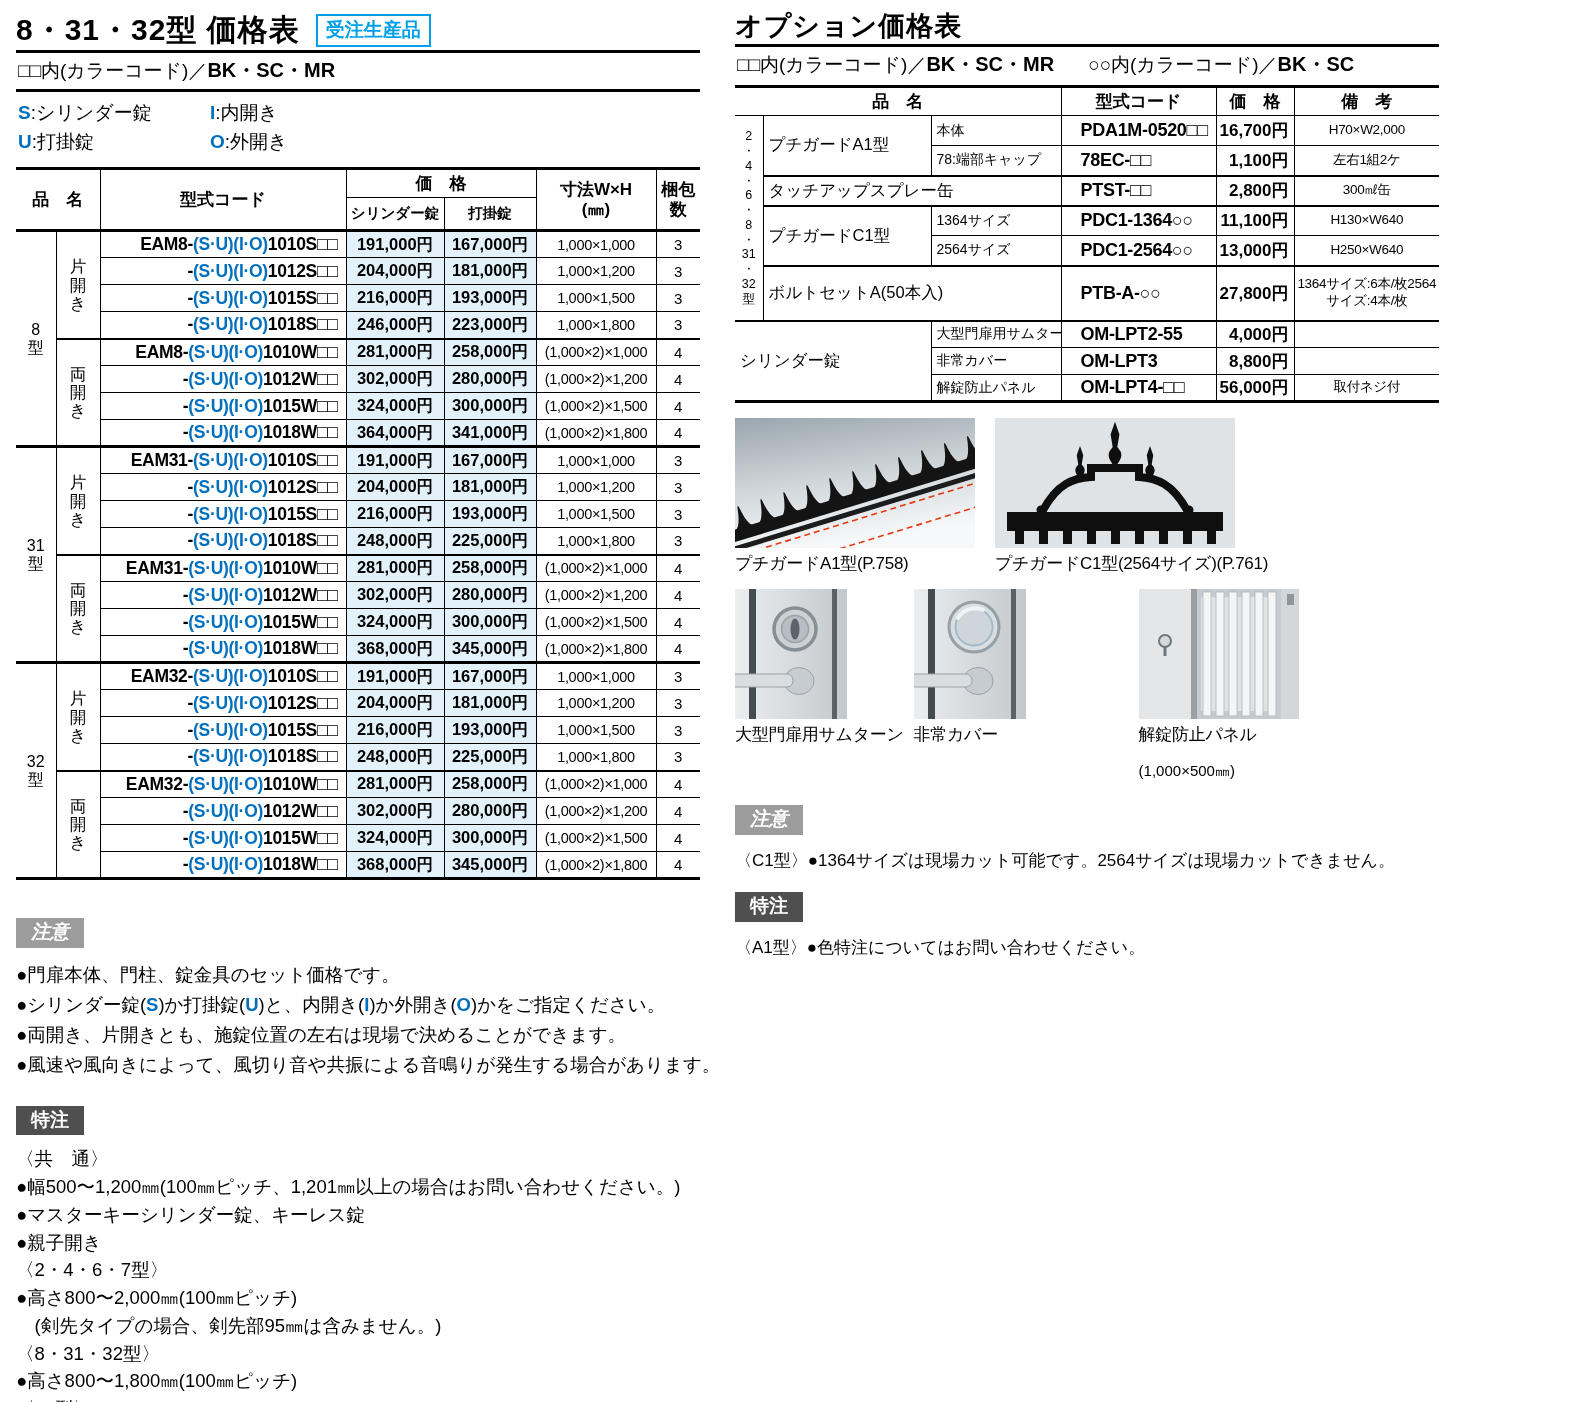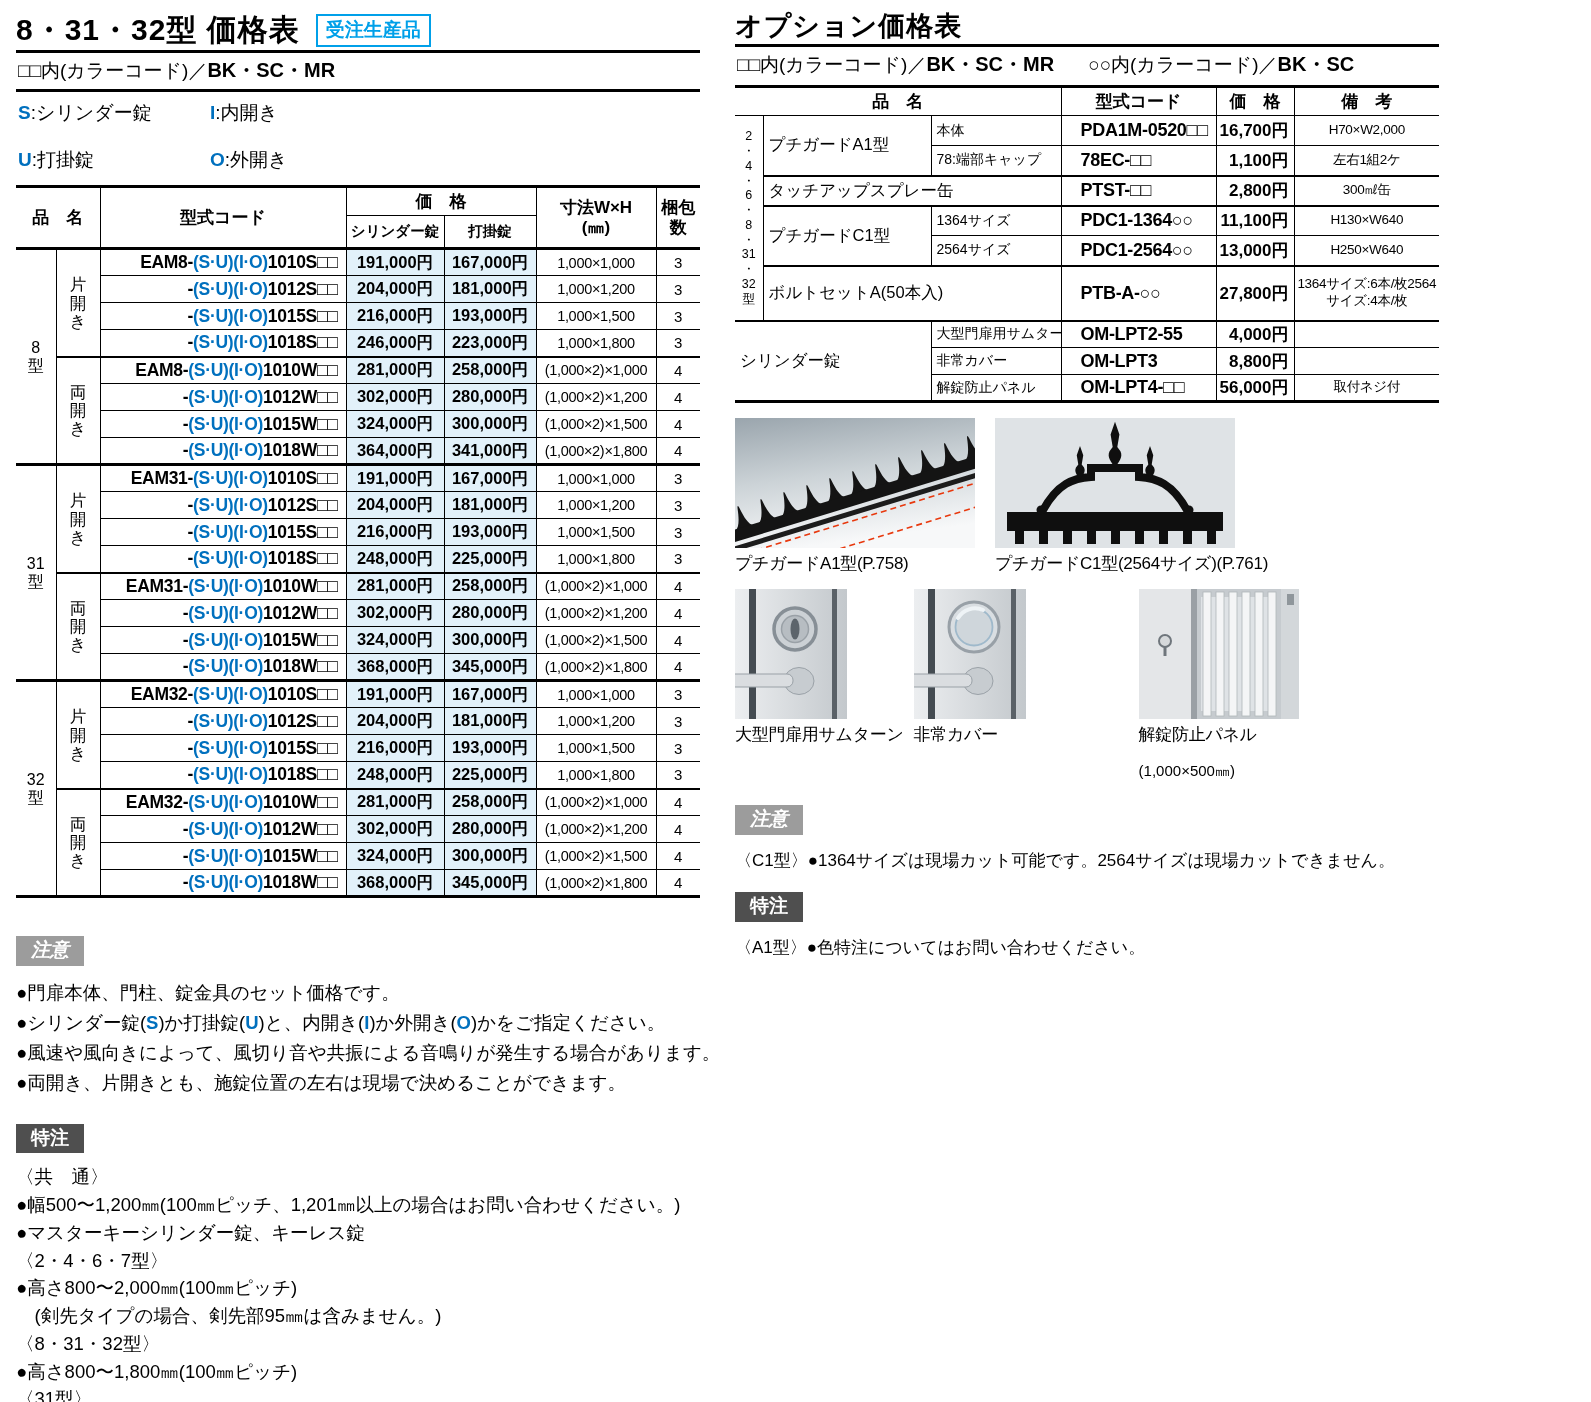--- a/index.html
+++ b/index.html
@@ -17,7 +17,7 @@
   .ccnote b{font-size:20px;}
   .ccnote-flex{display:flex;gap:34px;}
 
-  .legend{display:grid;grid-template-columns:192px auto;row-gap:21px;padding:8px 2px 2px;font-size:19px;}
+  .legend{display:grid;grid-template-columns:192px auto;row-gap:3px;padding:8px 2px 2px;font-size:19px;}
   .legend .lt{color:#0070BE;font-weight:bold;}
 
   table{border-collapse:collapse;table-layout:fixed;}

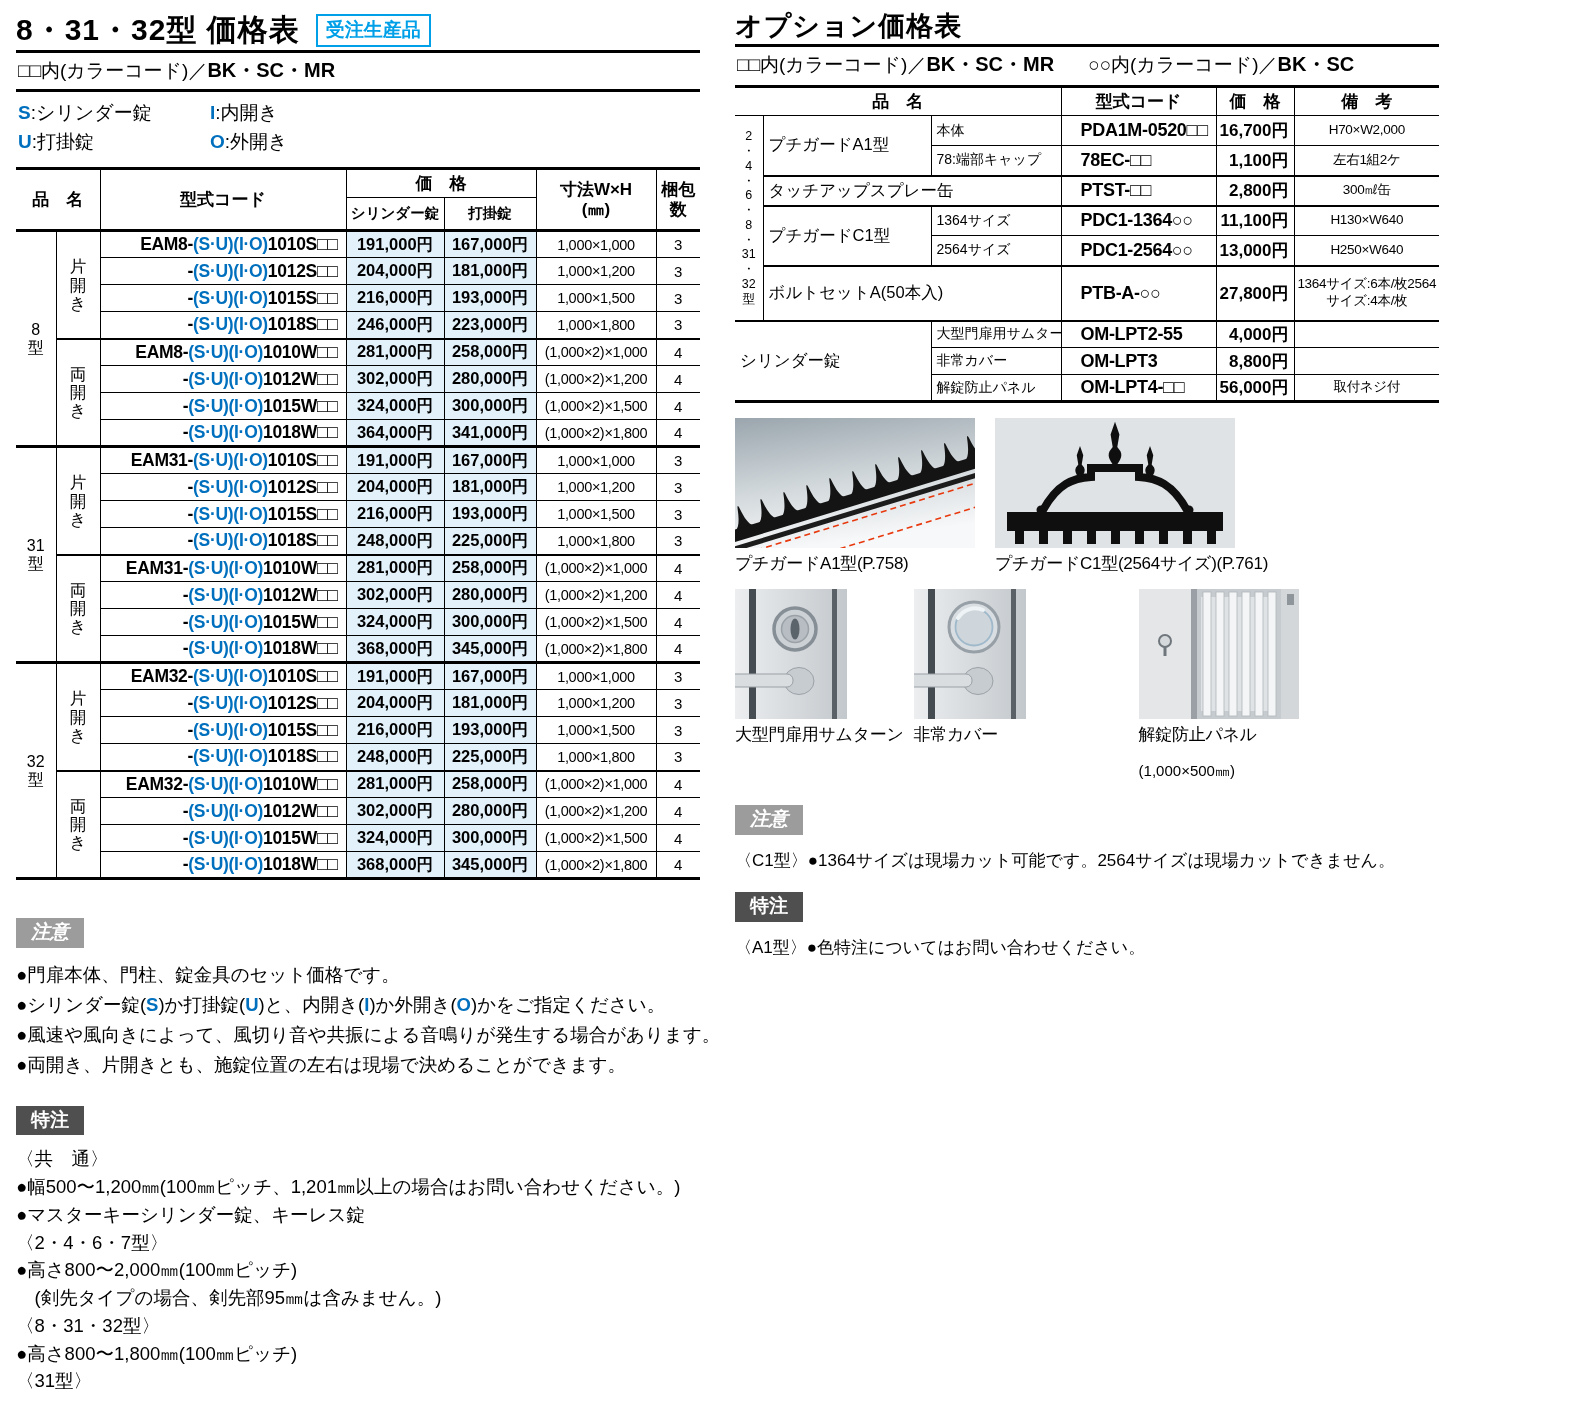--- a/index.html
+++ b/index.html
@@ -337,8 +337,8 @@
     <div class="note-lines" id="left-caution-lines">
         <div><span>●門扉本体、門柱、錠金具のセット価格です。</span></div>
         <div><span>●シリンダー錠(</span><span class="blue-b">S</span><span>)か打掛錠(</span><span class="blue-b">U</span><span>)と、内開き(</span><span class="blue-b">I</span><span>)か外開き(</span><span class="blue-b">O</span><span>)かをご指定ください。</span></div>
+        <div><span>●両開き、片開きとも、施錠位置の左右は現場で決めることができます。</span></div>
         <div><span>●風速や風向きによって、風切り音や共振による音鳴りが発生する場合があります。</span></div>
-        <div><span>●両開き、片開きとも、施錠位置の左右は現場で決めることができます。</span></div>
       </div>
   </div>
 

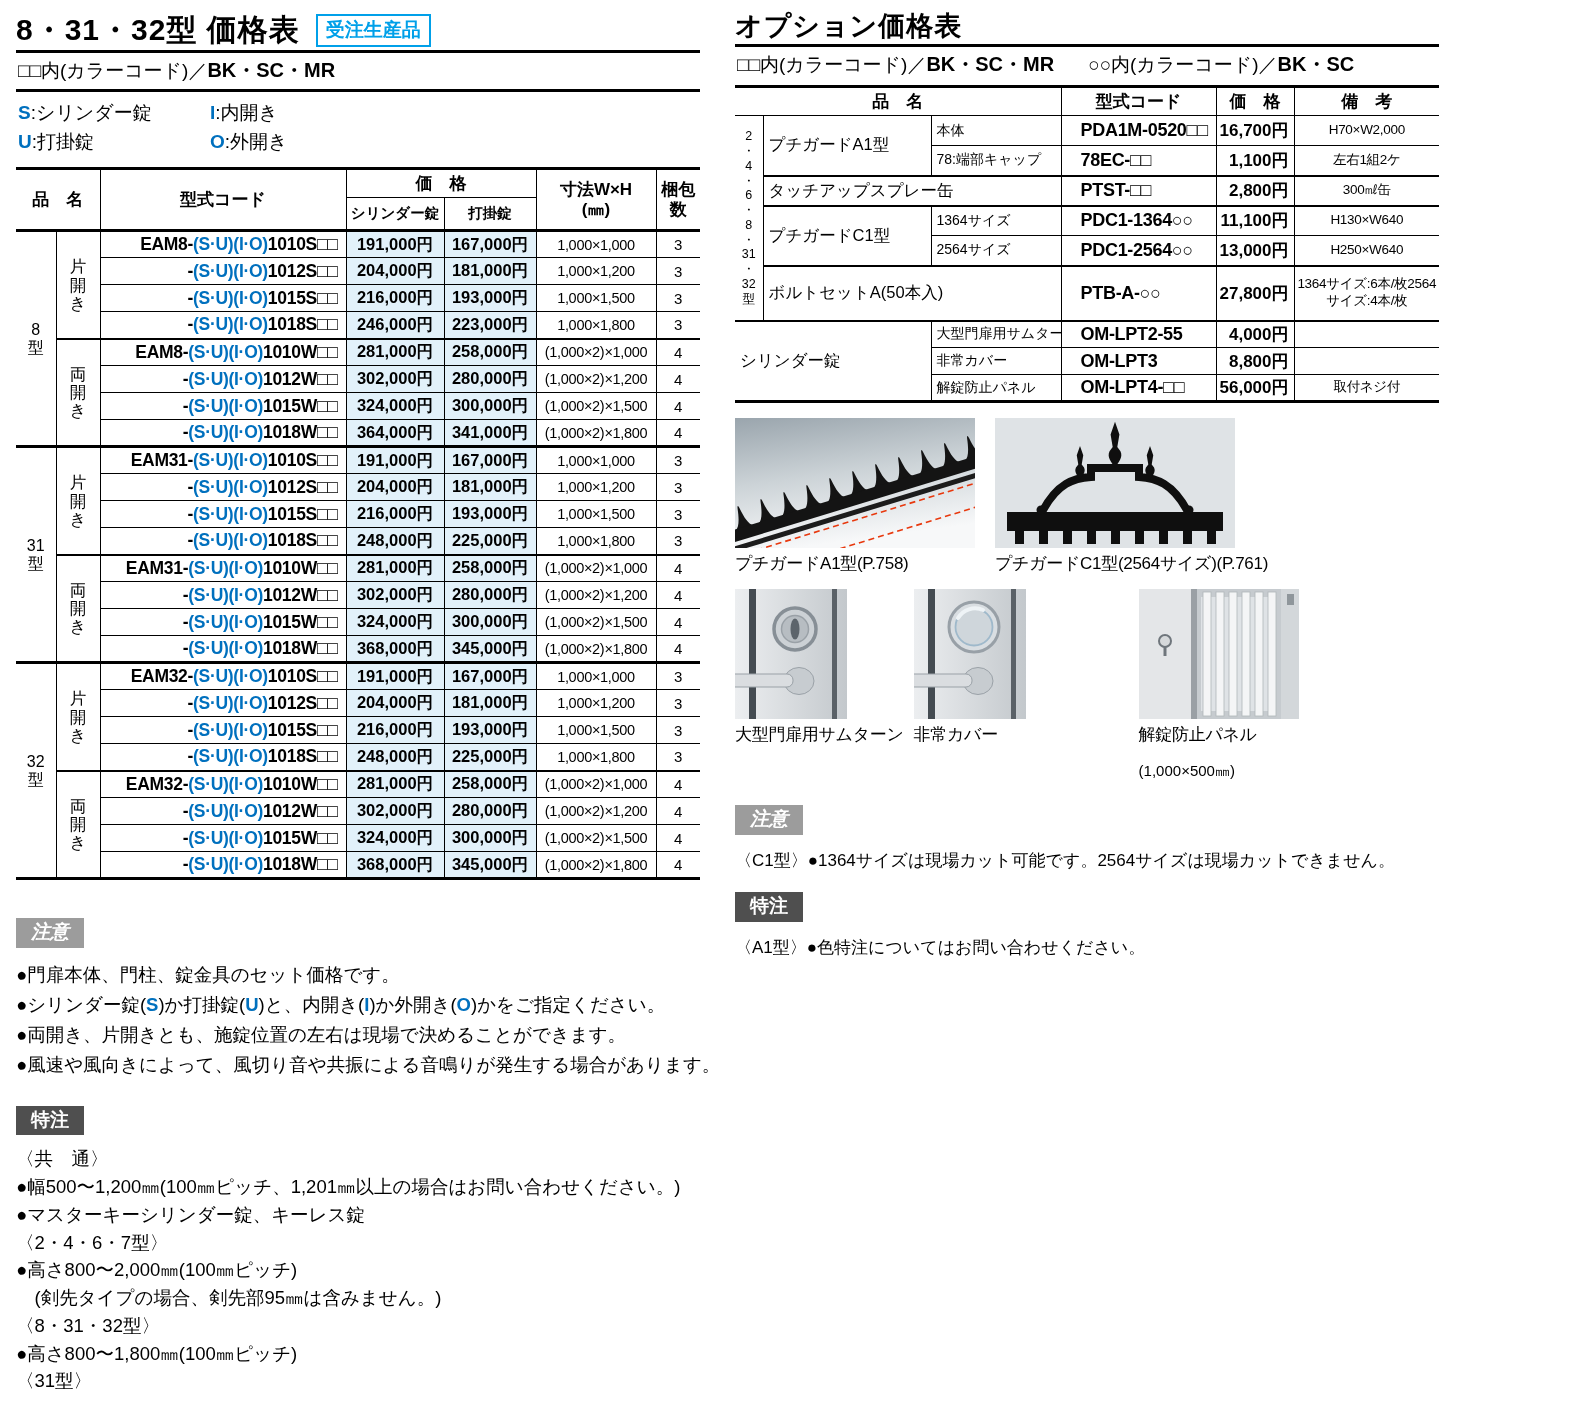--- a/index.html
+++ b/index.html
@@ -348,6 +348,7 @@
         <div>〈共　通〉</div>
         <div>●幅500〜1,200㎜(100㎜ピッチ、1,201㎜以上の場合はお問い合わせください。)</div>
         <div>●マスターキーシリンダー錠、キーレス錠</div>
+        <div>●親子開き</div>
         <div>〈2・4・6・7型〉</div>
         <div>●高さ800〜2,000㎜(100㎜ピッチ)</div>
         <div>　(剣先タイプの場合、剣先部95㎜は含みません。)</div>

